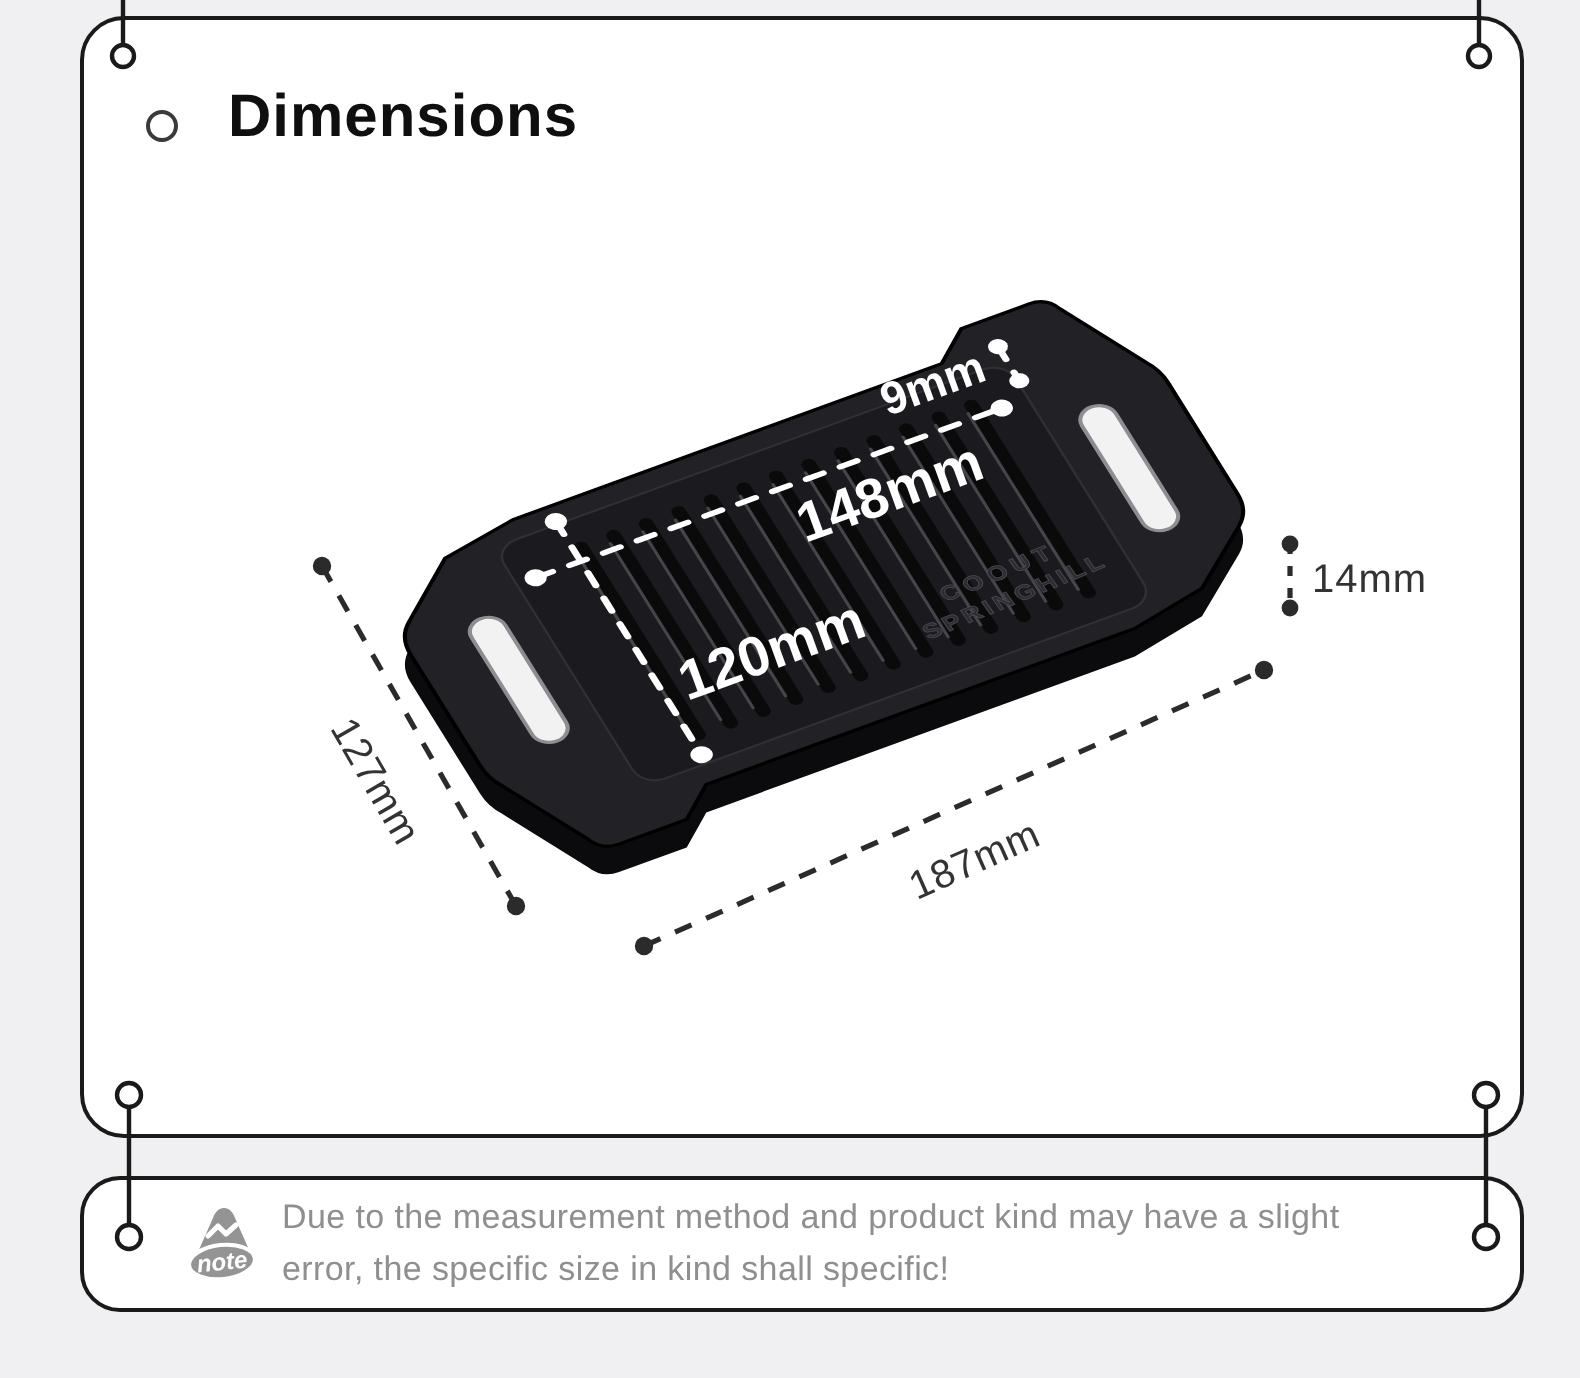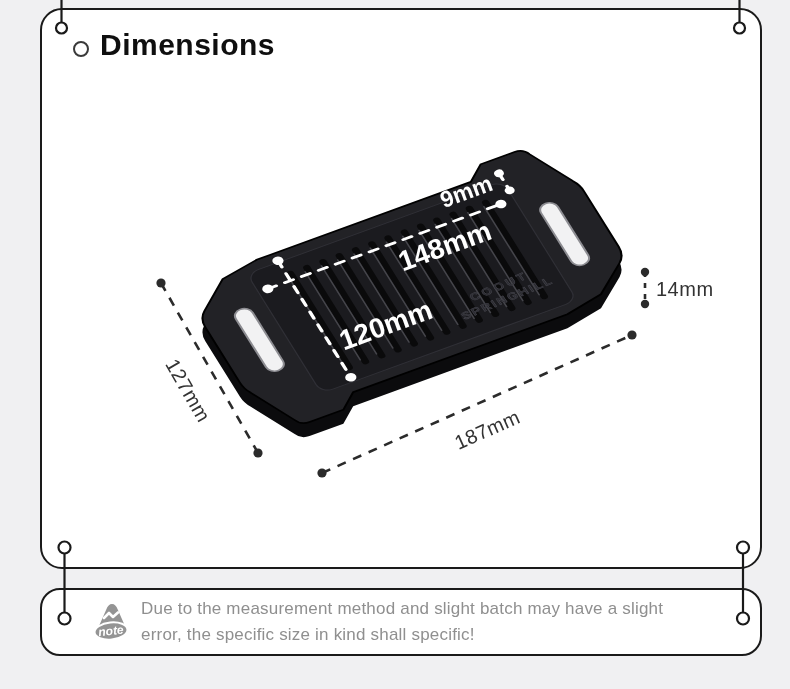--- a/index.html
+++ b/index.html
@@ -11,7 +11,7 @@
             background:#ffffff;border:2.5px solid #1a1a1a;border-radius:20px;z-index:1;
             display:flex;align-items:center;padding-left:48px;gap:7px;}
   .note-text{color:#8f8f8f;font-size:17px;line-height:26px;letter-spacing:0.2px;white-space:nowrap;}
-  .title-row{position:absolute;left:73px;top:28px;display:flex;align-items:flex-start;gap:11px;z-index:3;}
+  .title-row{position:absolute;left:73px;top:42px;display:flex;align-items:flex-start;gap:25px;z-index:3;}
   .title-ring{width:12px;height:12px;border:2px solid #3a3a3a;border-radius:50%;margin-top:13px;background:#fff;}
   .title-text{font-size:30px;font-weight:700;color:#0f0f0f;letter-spacing:0.5px;margin:0;}
   .illu{position:absolute;left:40px;top:8px;z-index:2;}

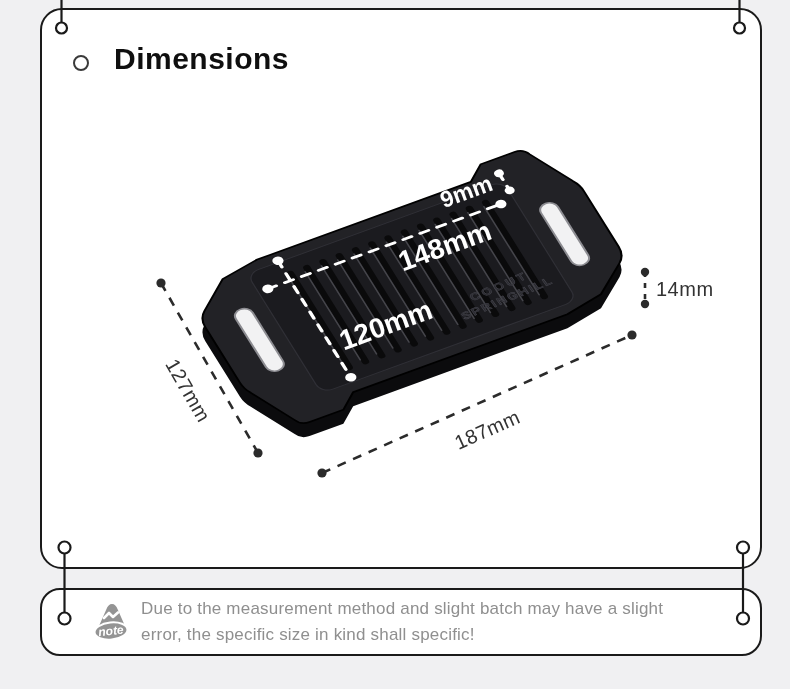--- a/index.html
+++ b/index.html
@@ -132,7 +132,7 @@
       </g>
     </svg>
     <div class="note-text">
-      <div>Due to the measurement method and slight batch may have a slight</div>
+      <div>Due to the measurement method and product kind may have a slight</div>
       <div>error, the specific size in kind shall specific!</div>
     </div>
   </div>

